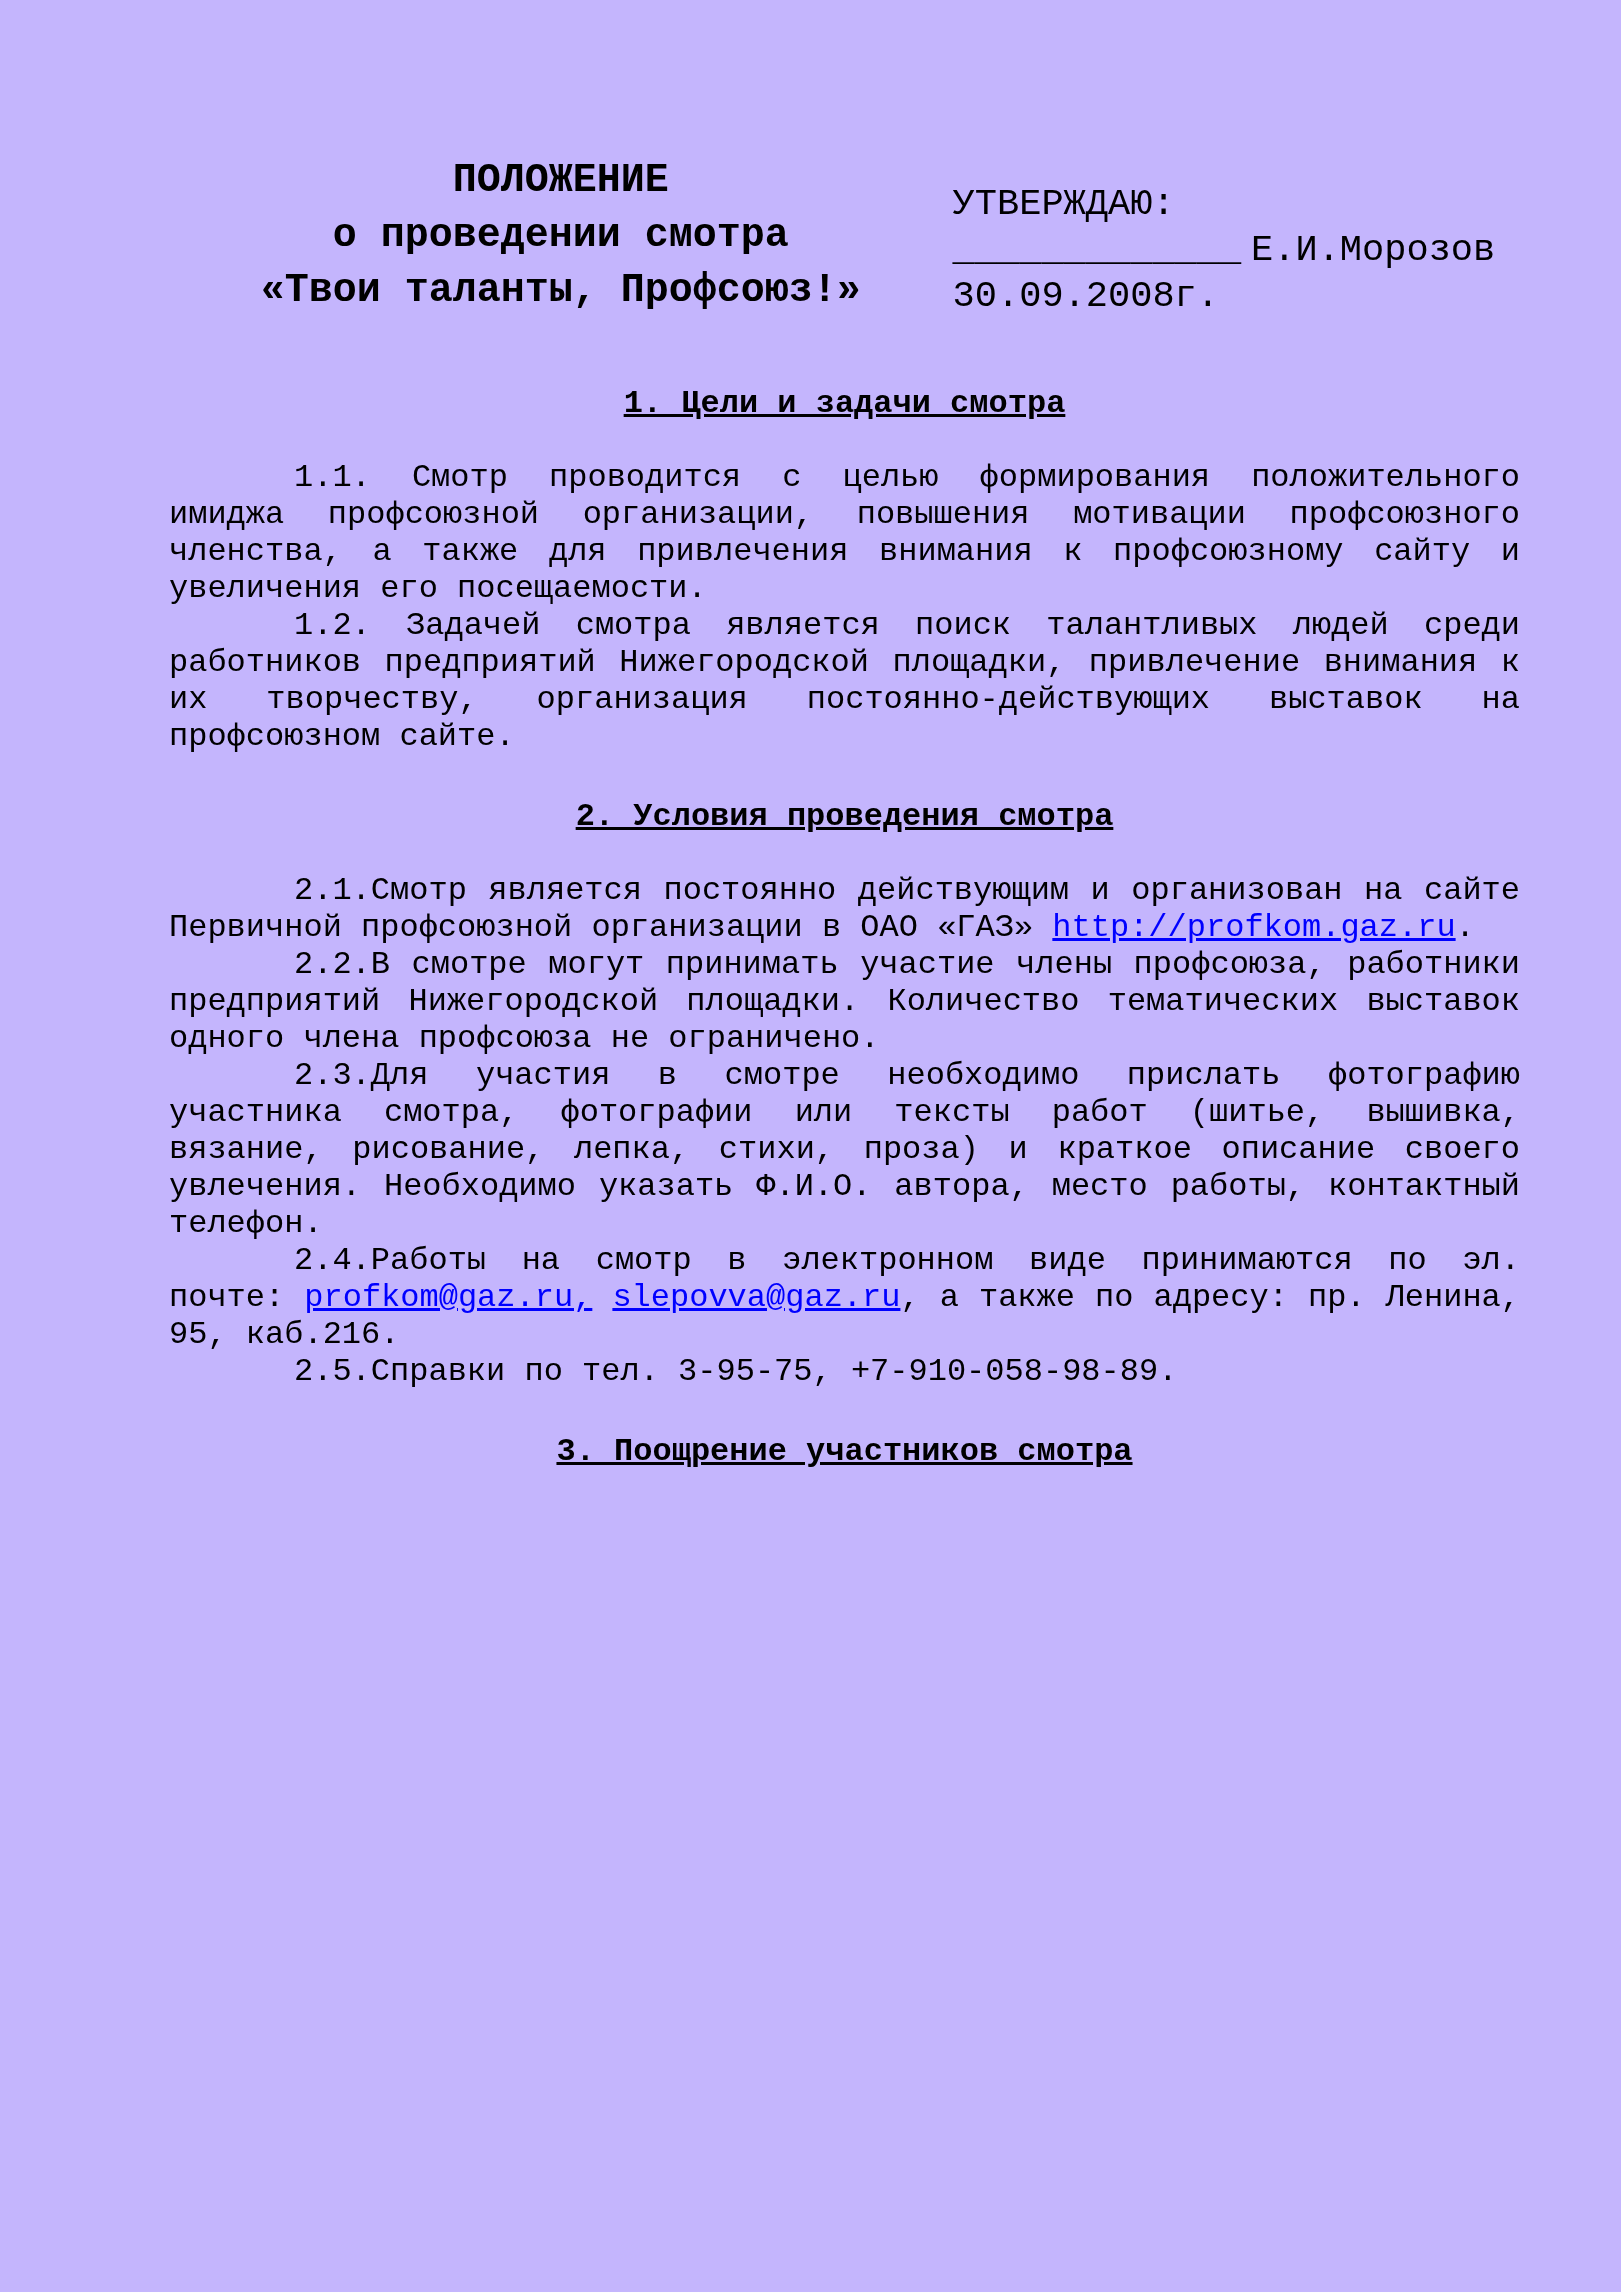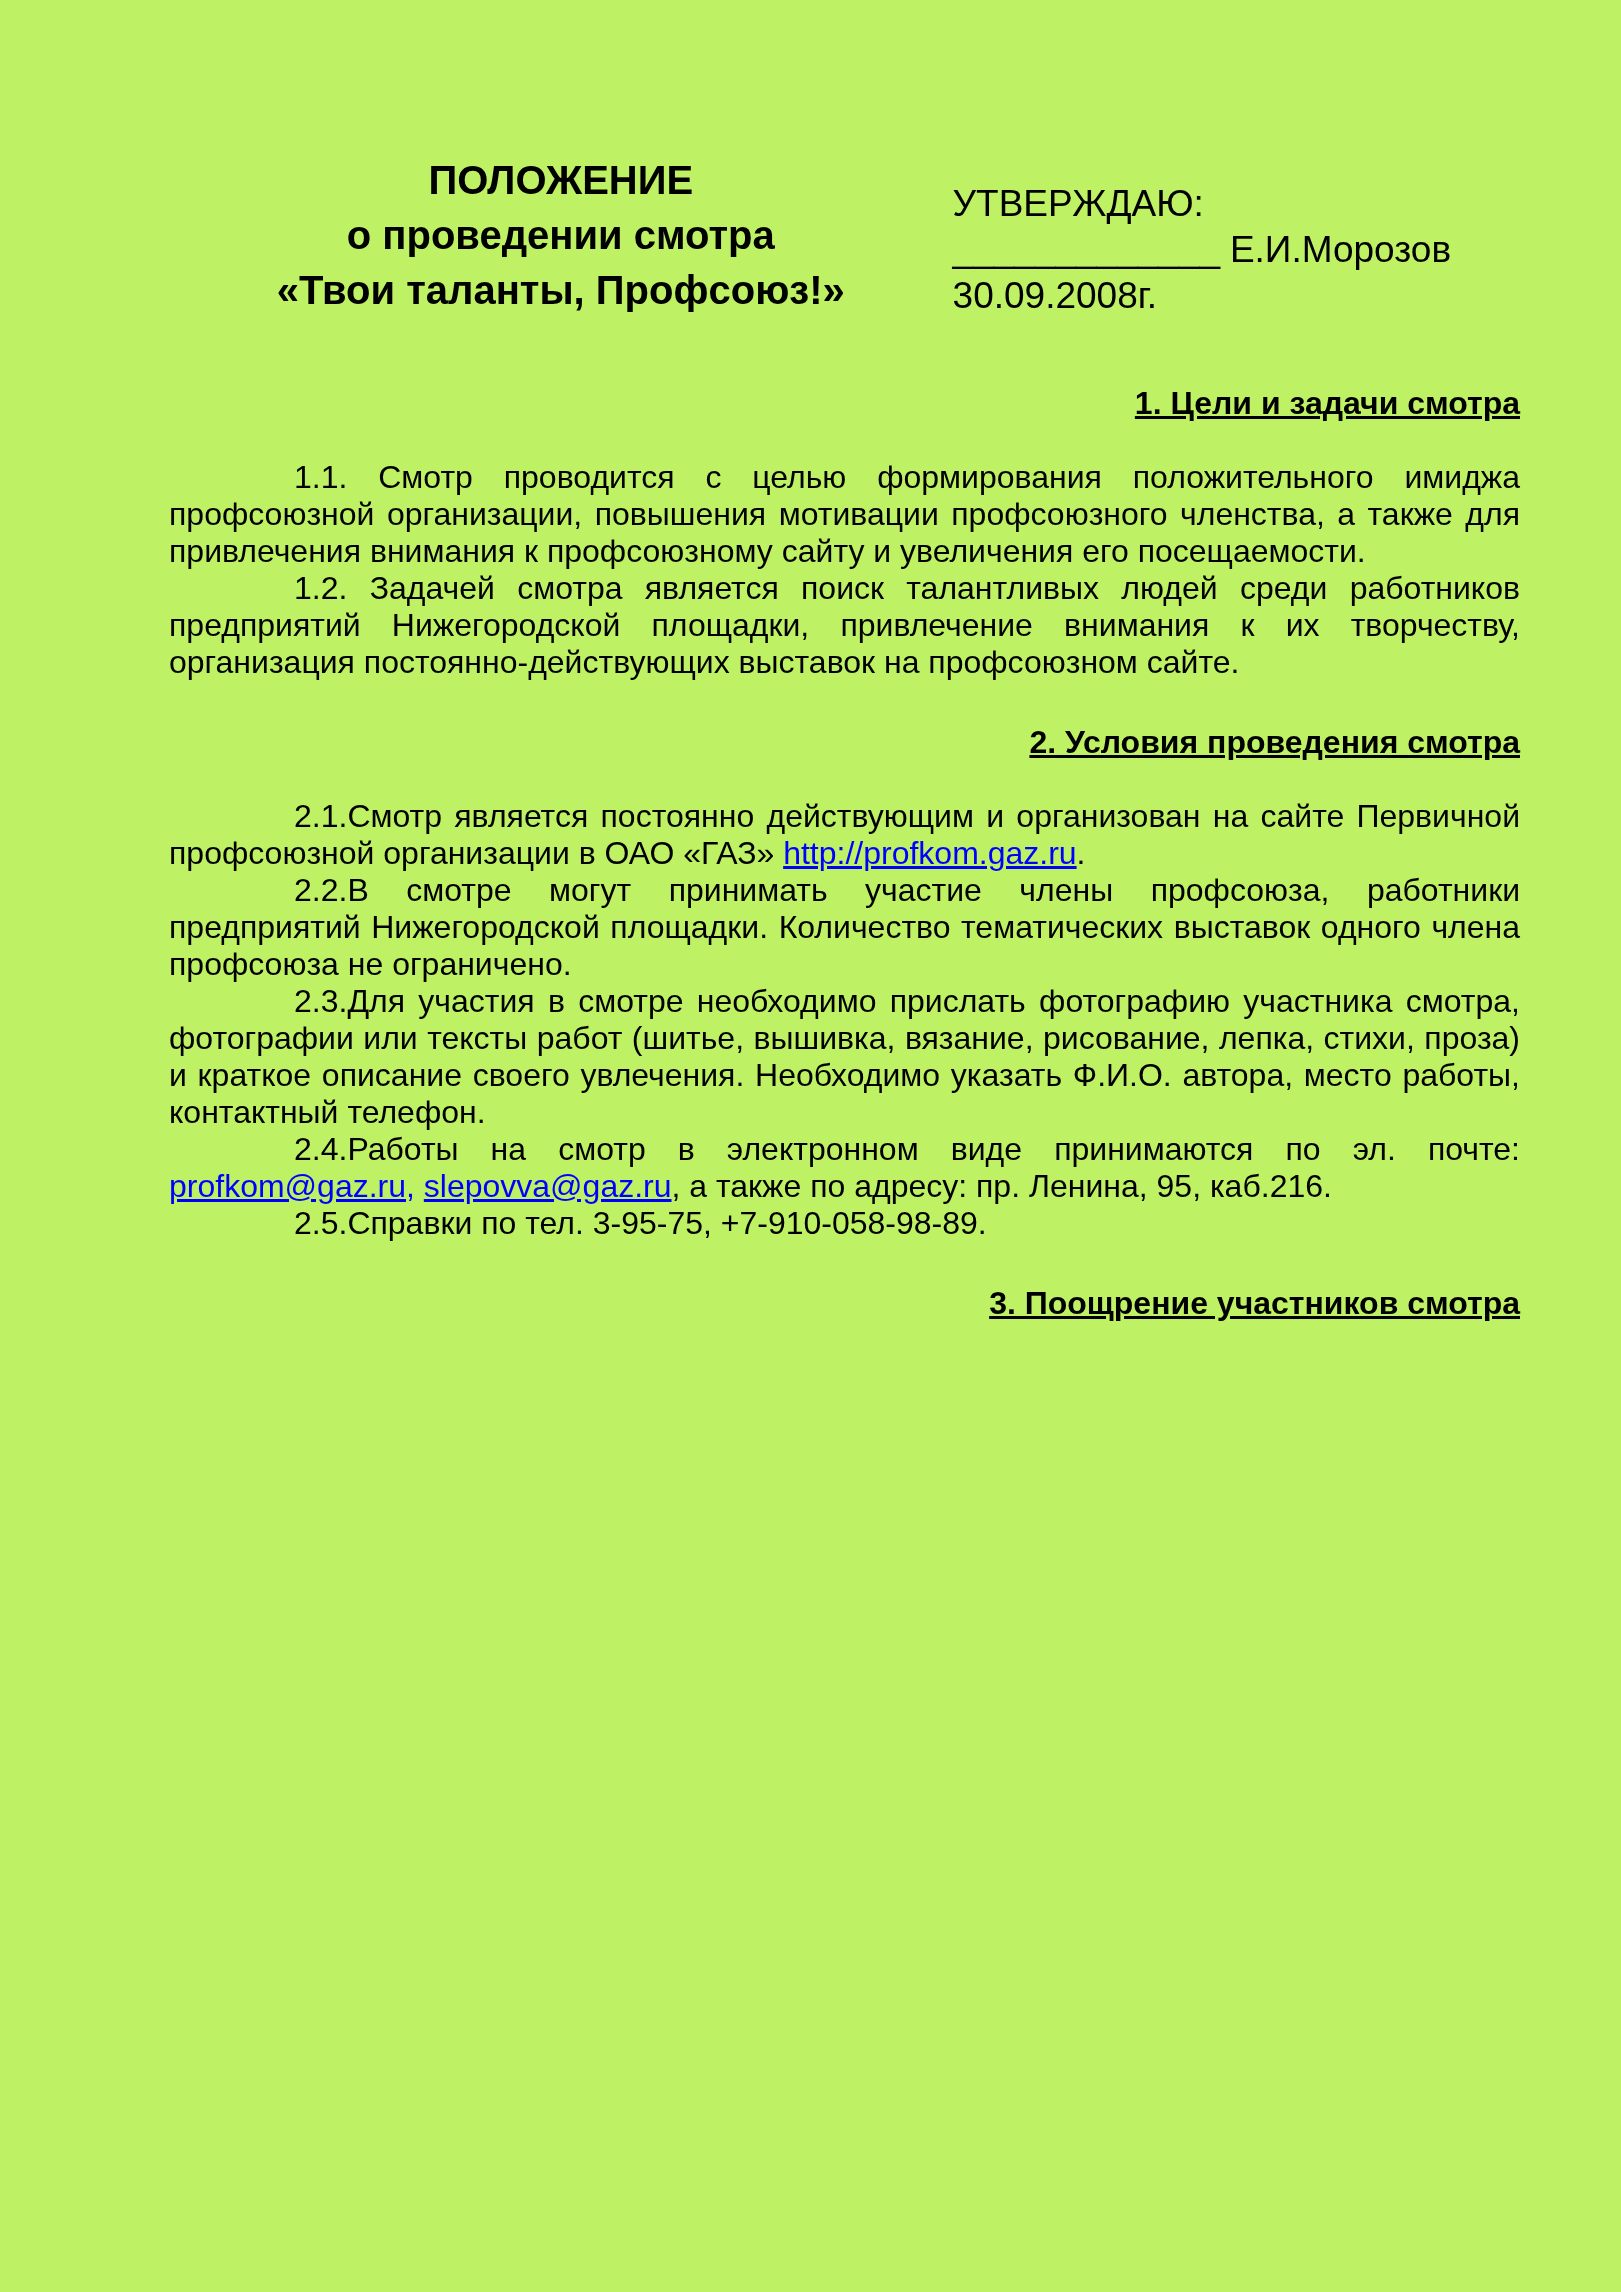--- a/index.html
+++ b/index.html
@@ -11,9 +11,9 @@
     position: relative;
     width: 1621px;
     height: 2293px;
-    background: #bef264;
+    background: #c4b5fd;
     color: #000000;
-    font-family: Liberation Sans, sans-serif;
+    font-family: Liberation Mono, monospace;
     overflow: hidden;
   }
   .content {

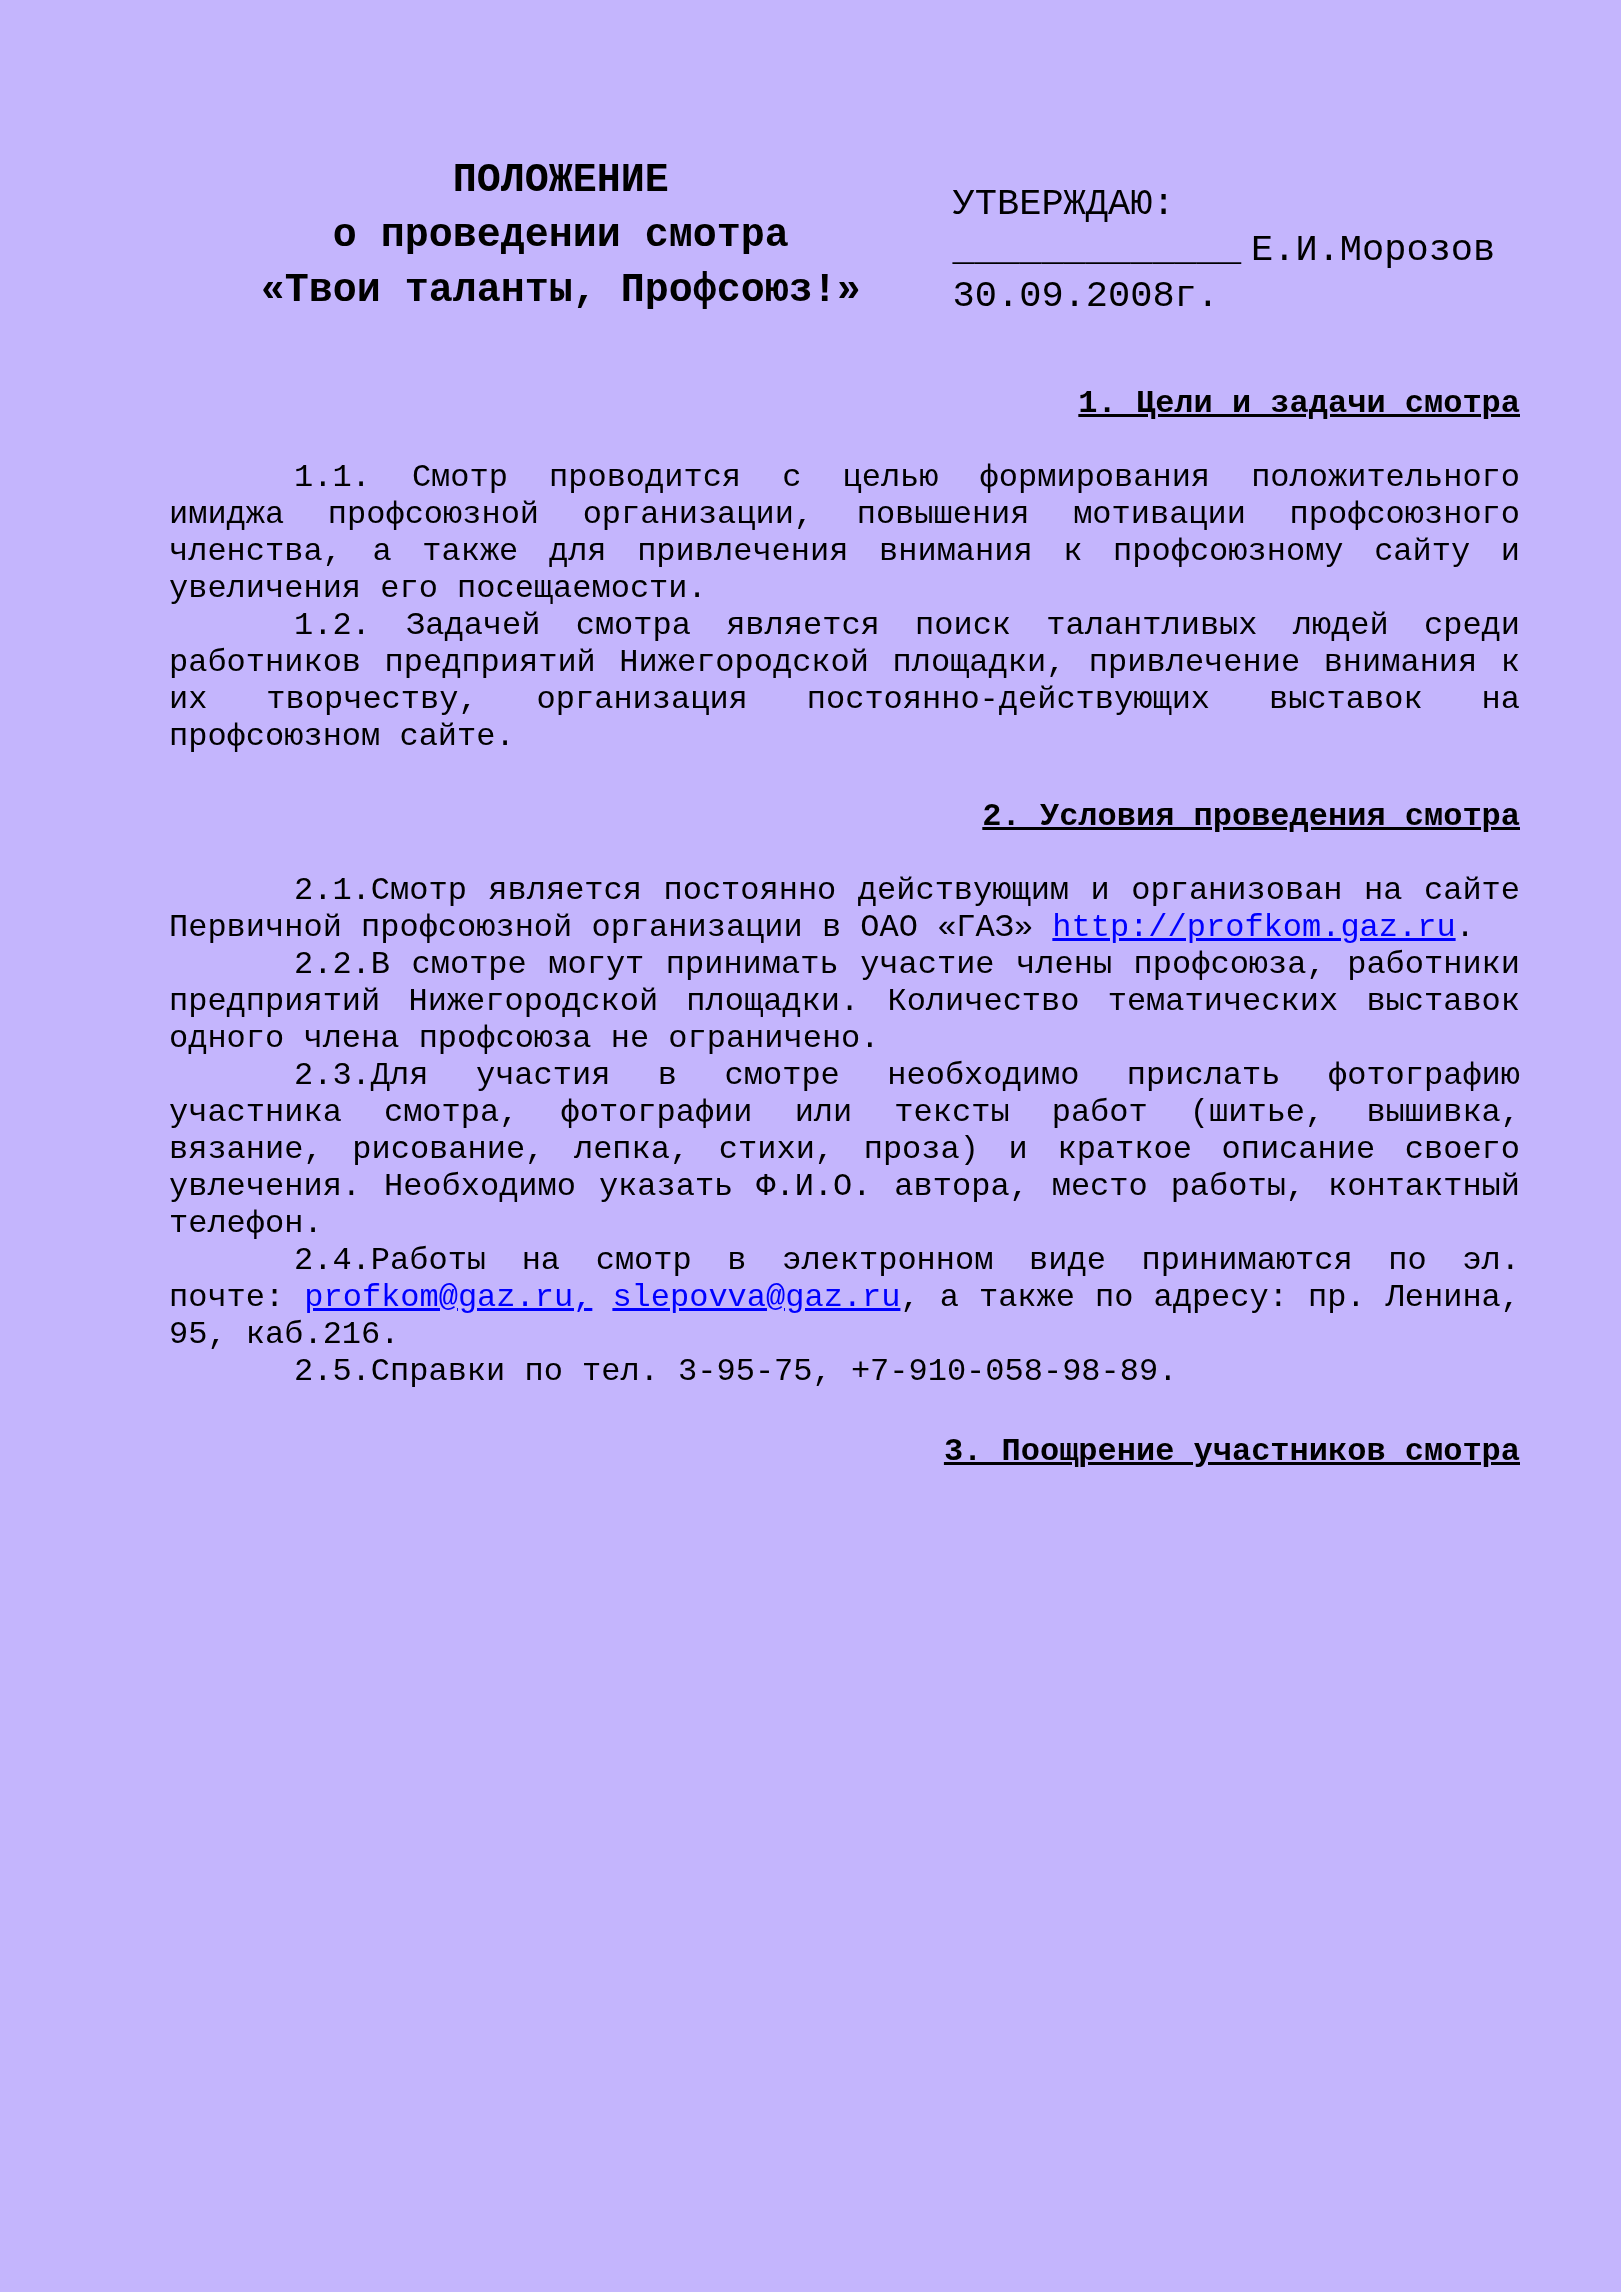--- a/index.html
+++ b/index.html
@@ -46,7 +46,7 @@
   .sections .section-heading {
     font-weight: bold;
     text-decoration: underline;
-    text-align: right;
+    text-align: center;
     font-size: 32px;
     line-height: 37px;
     margin: 43px 0 37px 0;

